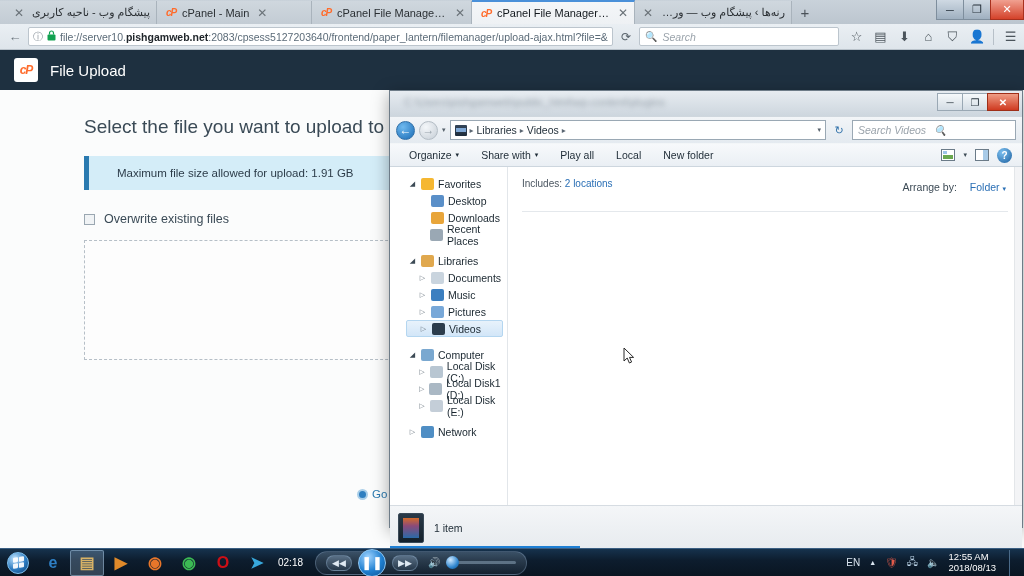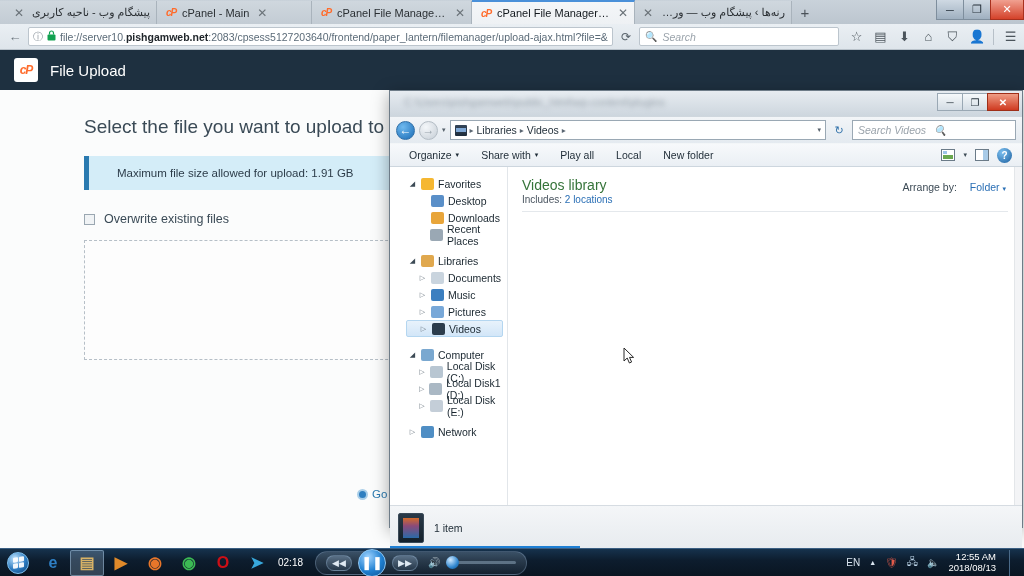--- a/index.html
+++ b/index.html
@@ -446,7 +446,6 @@
       </div>
 
       <div class="exp-content">
-        <div class="lib-title">Videos library</div>
         <div class="lib-sub">
           <span>Includes:</span>
           <a>2 locations</a>

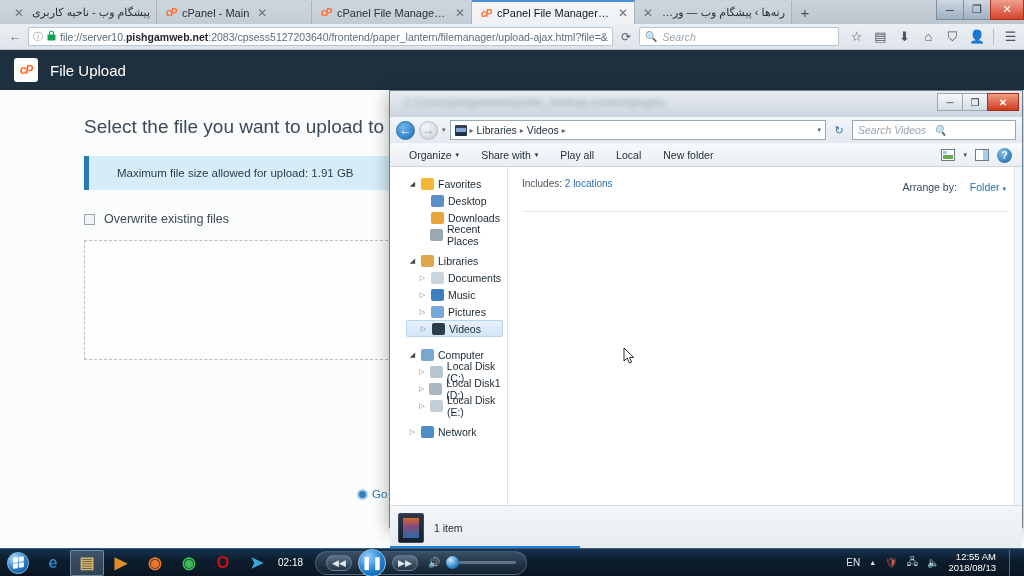--- a/index.html
+++ b/index.html
@@ -211,7 +211,7 @@
               background:radial-gradient(circle at 35% 30%, #cfe9ff, #2f86cf 60%, #0f4a80); }
   .tray { margin-left:auto; display:flex; align-items:center; gap:9px; padding-right:6px;
           color:#dbe6f0; font-size:10px; }
-  .tray-clock { text-align:right; line-height:1.15; color:#fff; font-size:9.5px; }
+  .tray-clock { text-align:left; line-height:1.15; color:#fff; font-size:9.5px; }
   .show-desk { width:9px; height:26px; border-left:1px solid #4a6a88; margin-left:4px; }
 </style>
 </head>

